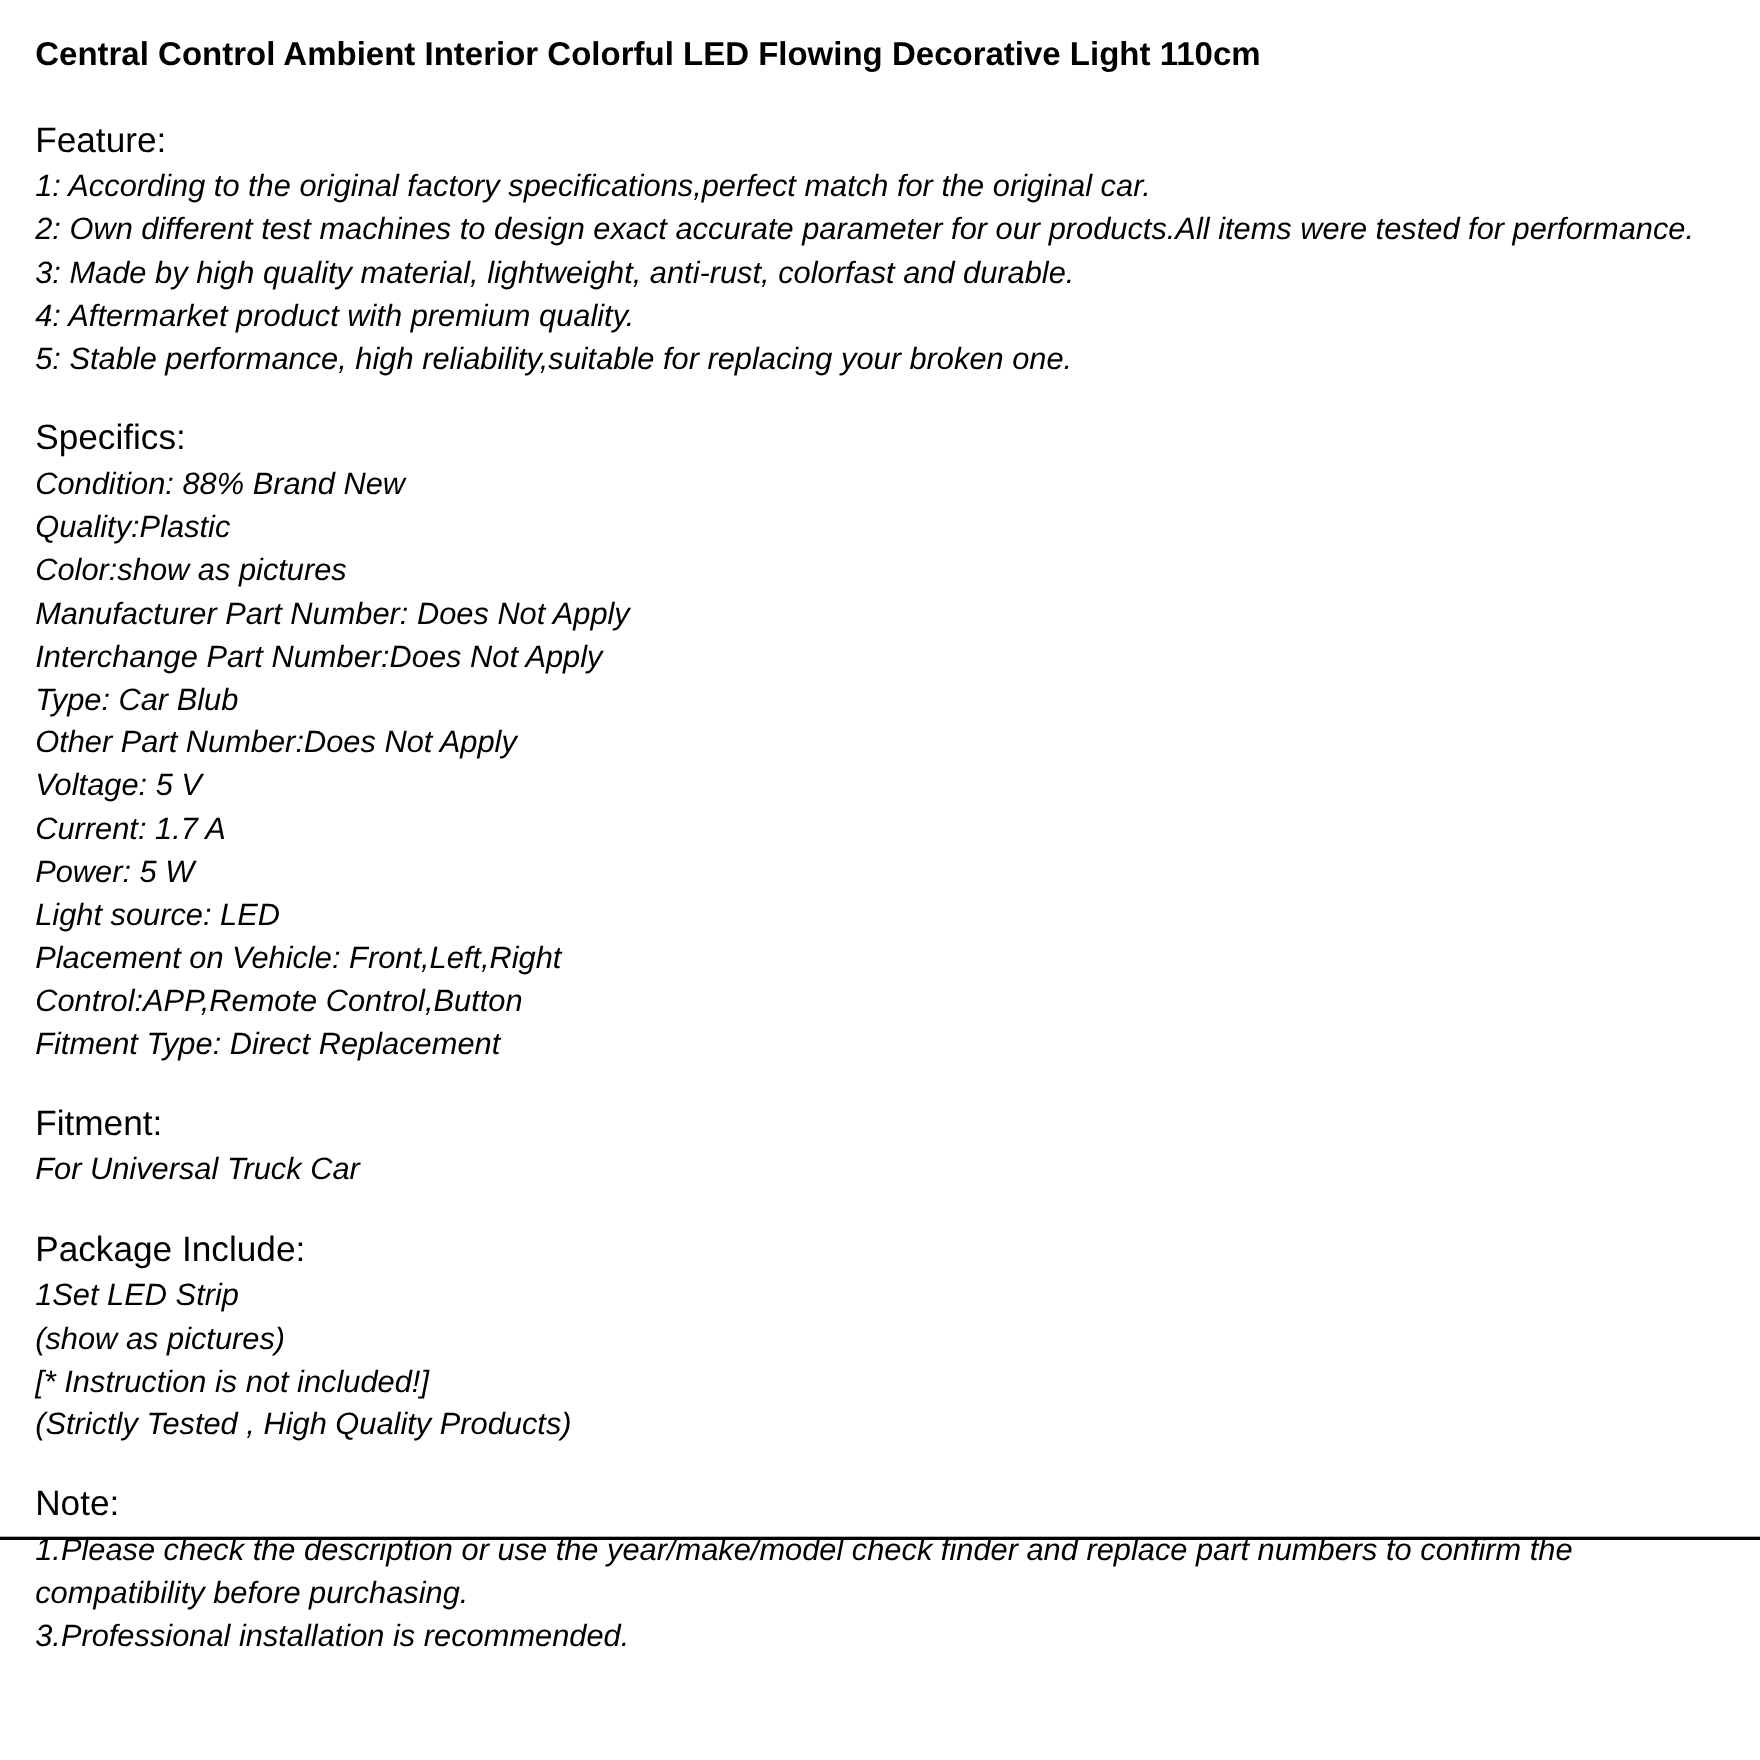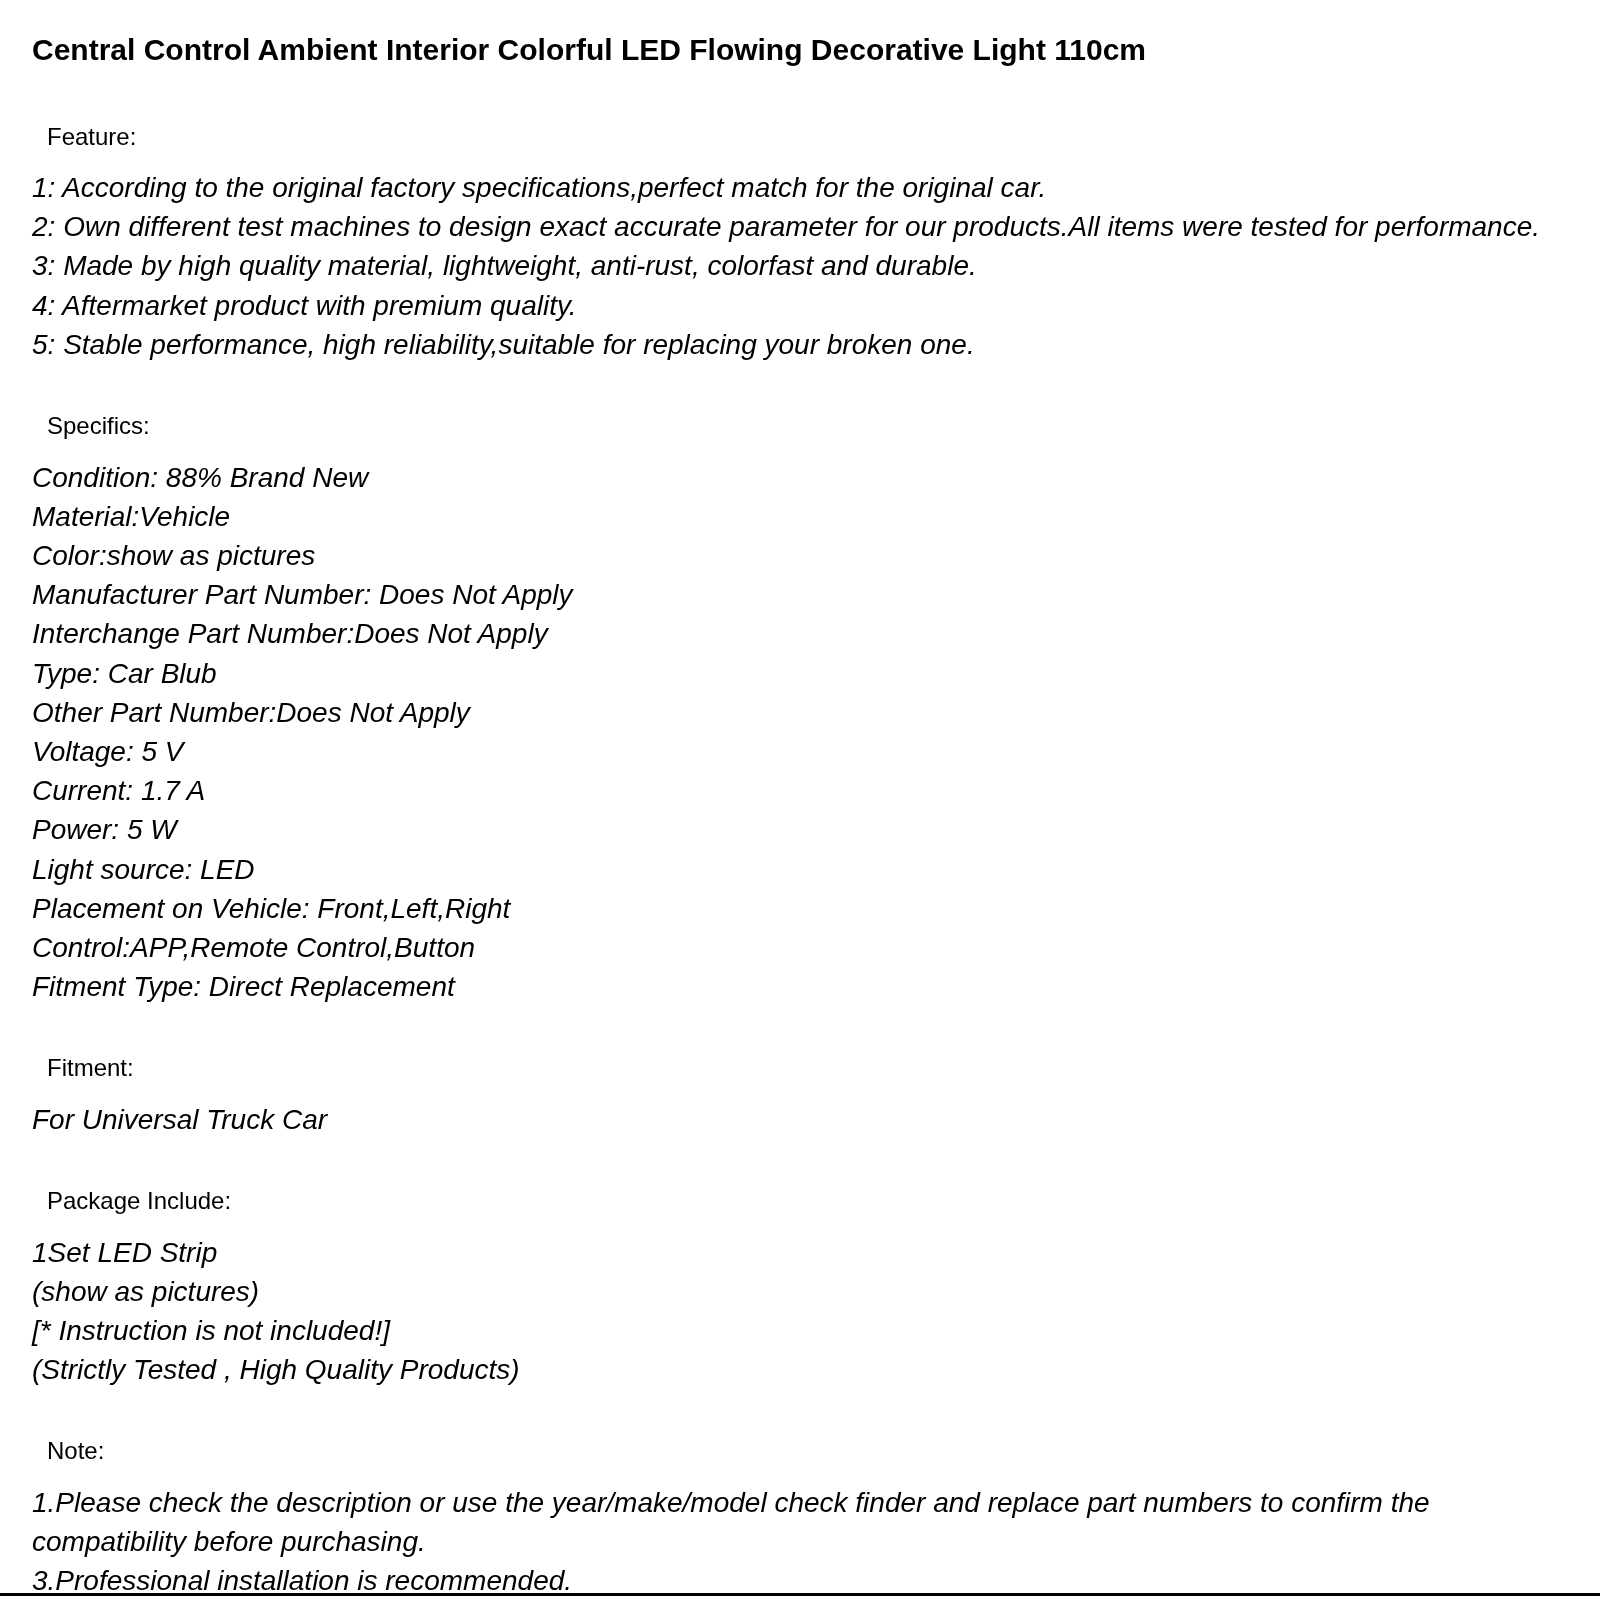--- a/index.html
+++ b/index.html
@@ -17,7 +17,7 @@
   .page {
     box-sizing: border-box;
     width: 1600px;
-    height: 1596px;
+    height: 1400px;
     padding: 24px 30px 0 32px;
     border-bottom: 3px solid #000000;
   }

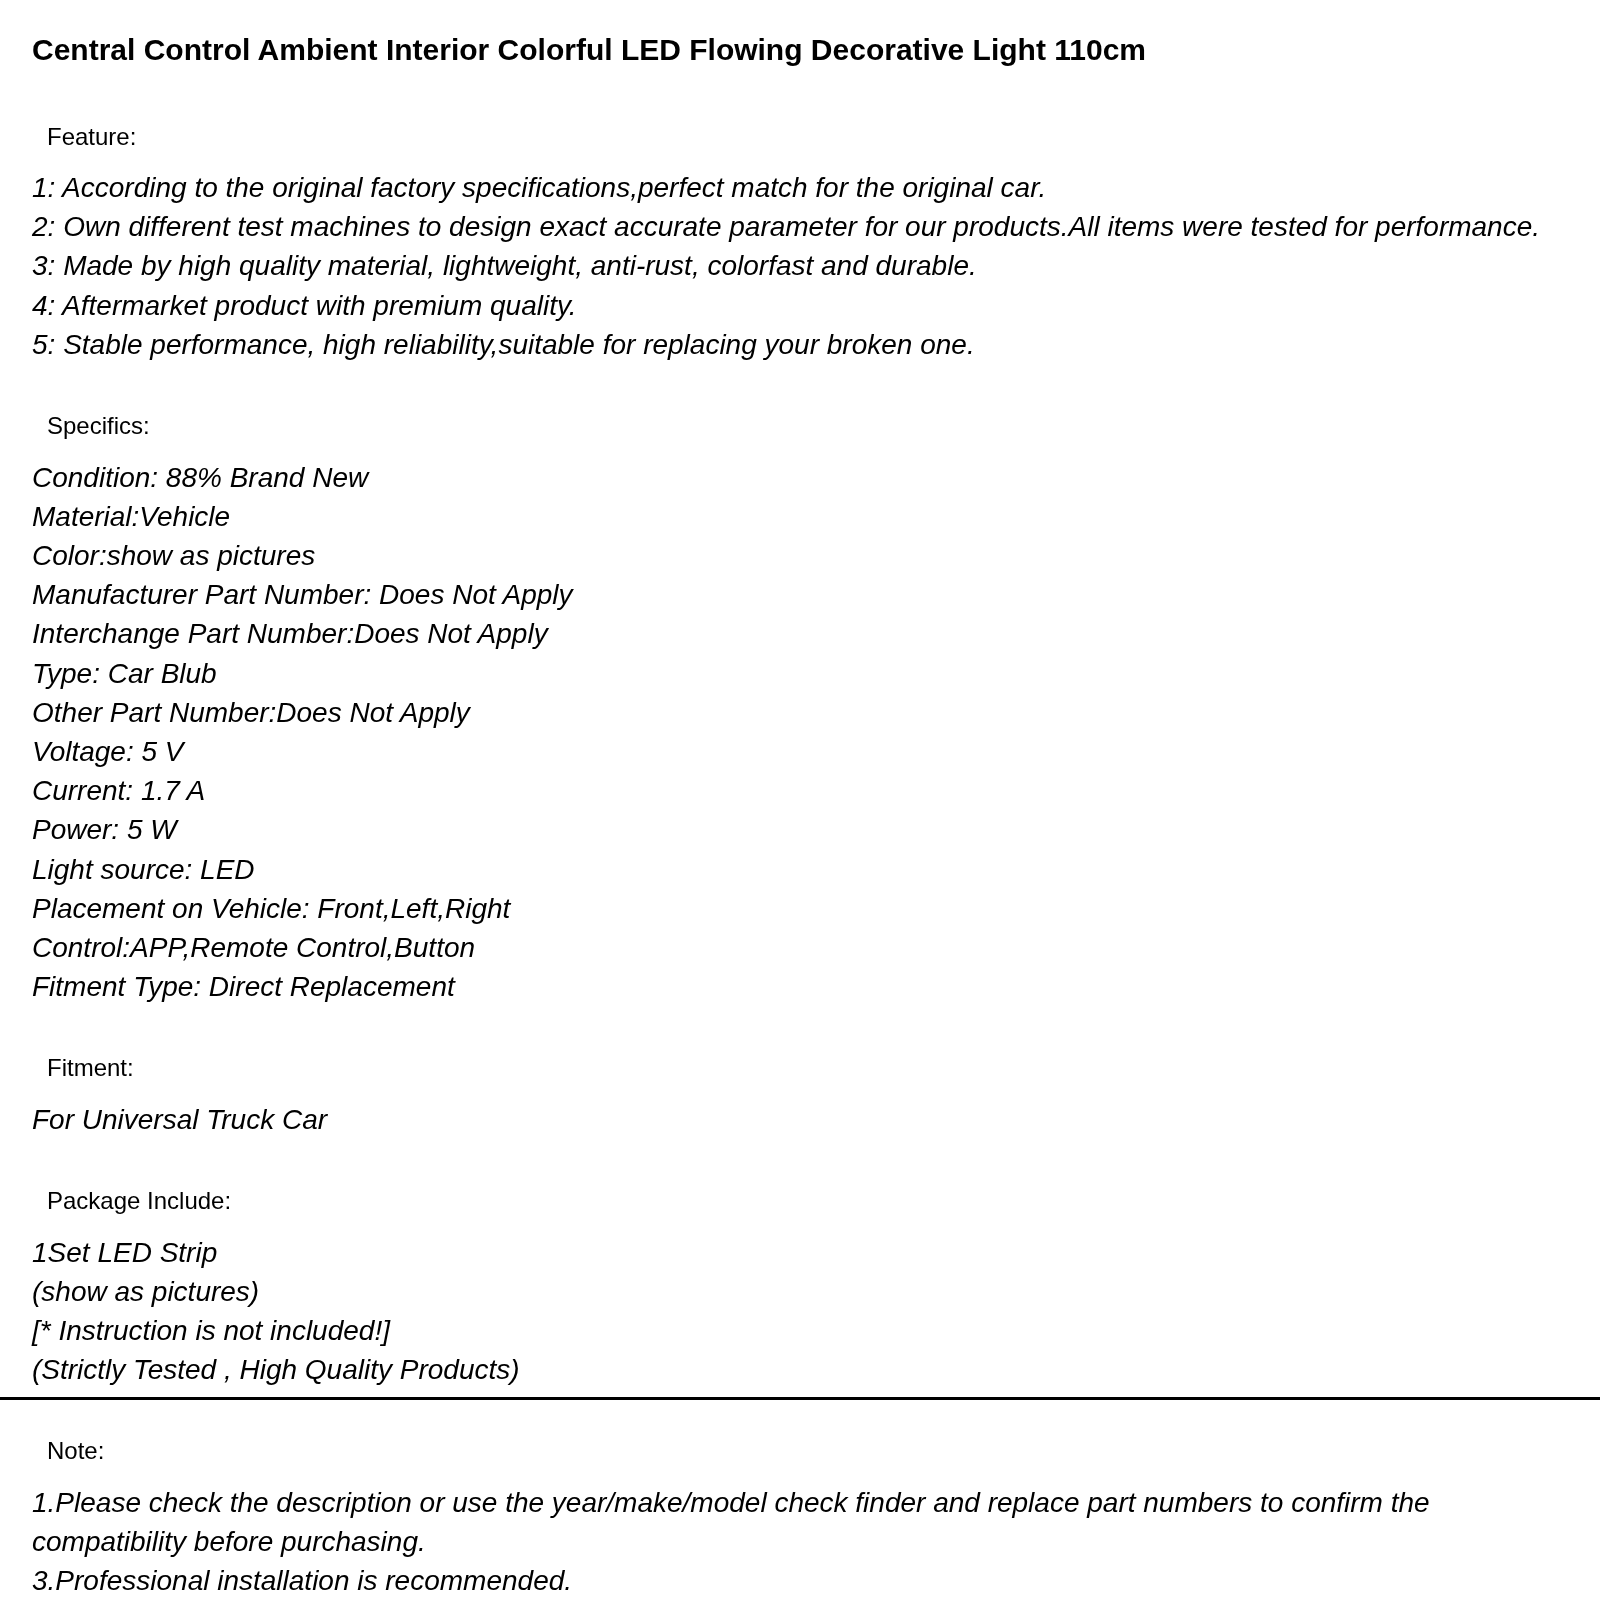--- a/index.html
+++ b/index.html
@@ -41,9 +41,9 @@
     font-style: italic;
   }
   .head-line {
-    font-size: 24px;
+    font-size: 32px;
     line-height: 1.40;
-    margin: 15px;
+    margin: 0;
   }
 </style>
 </head>

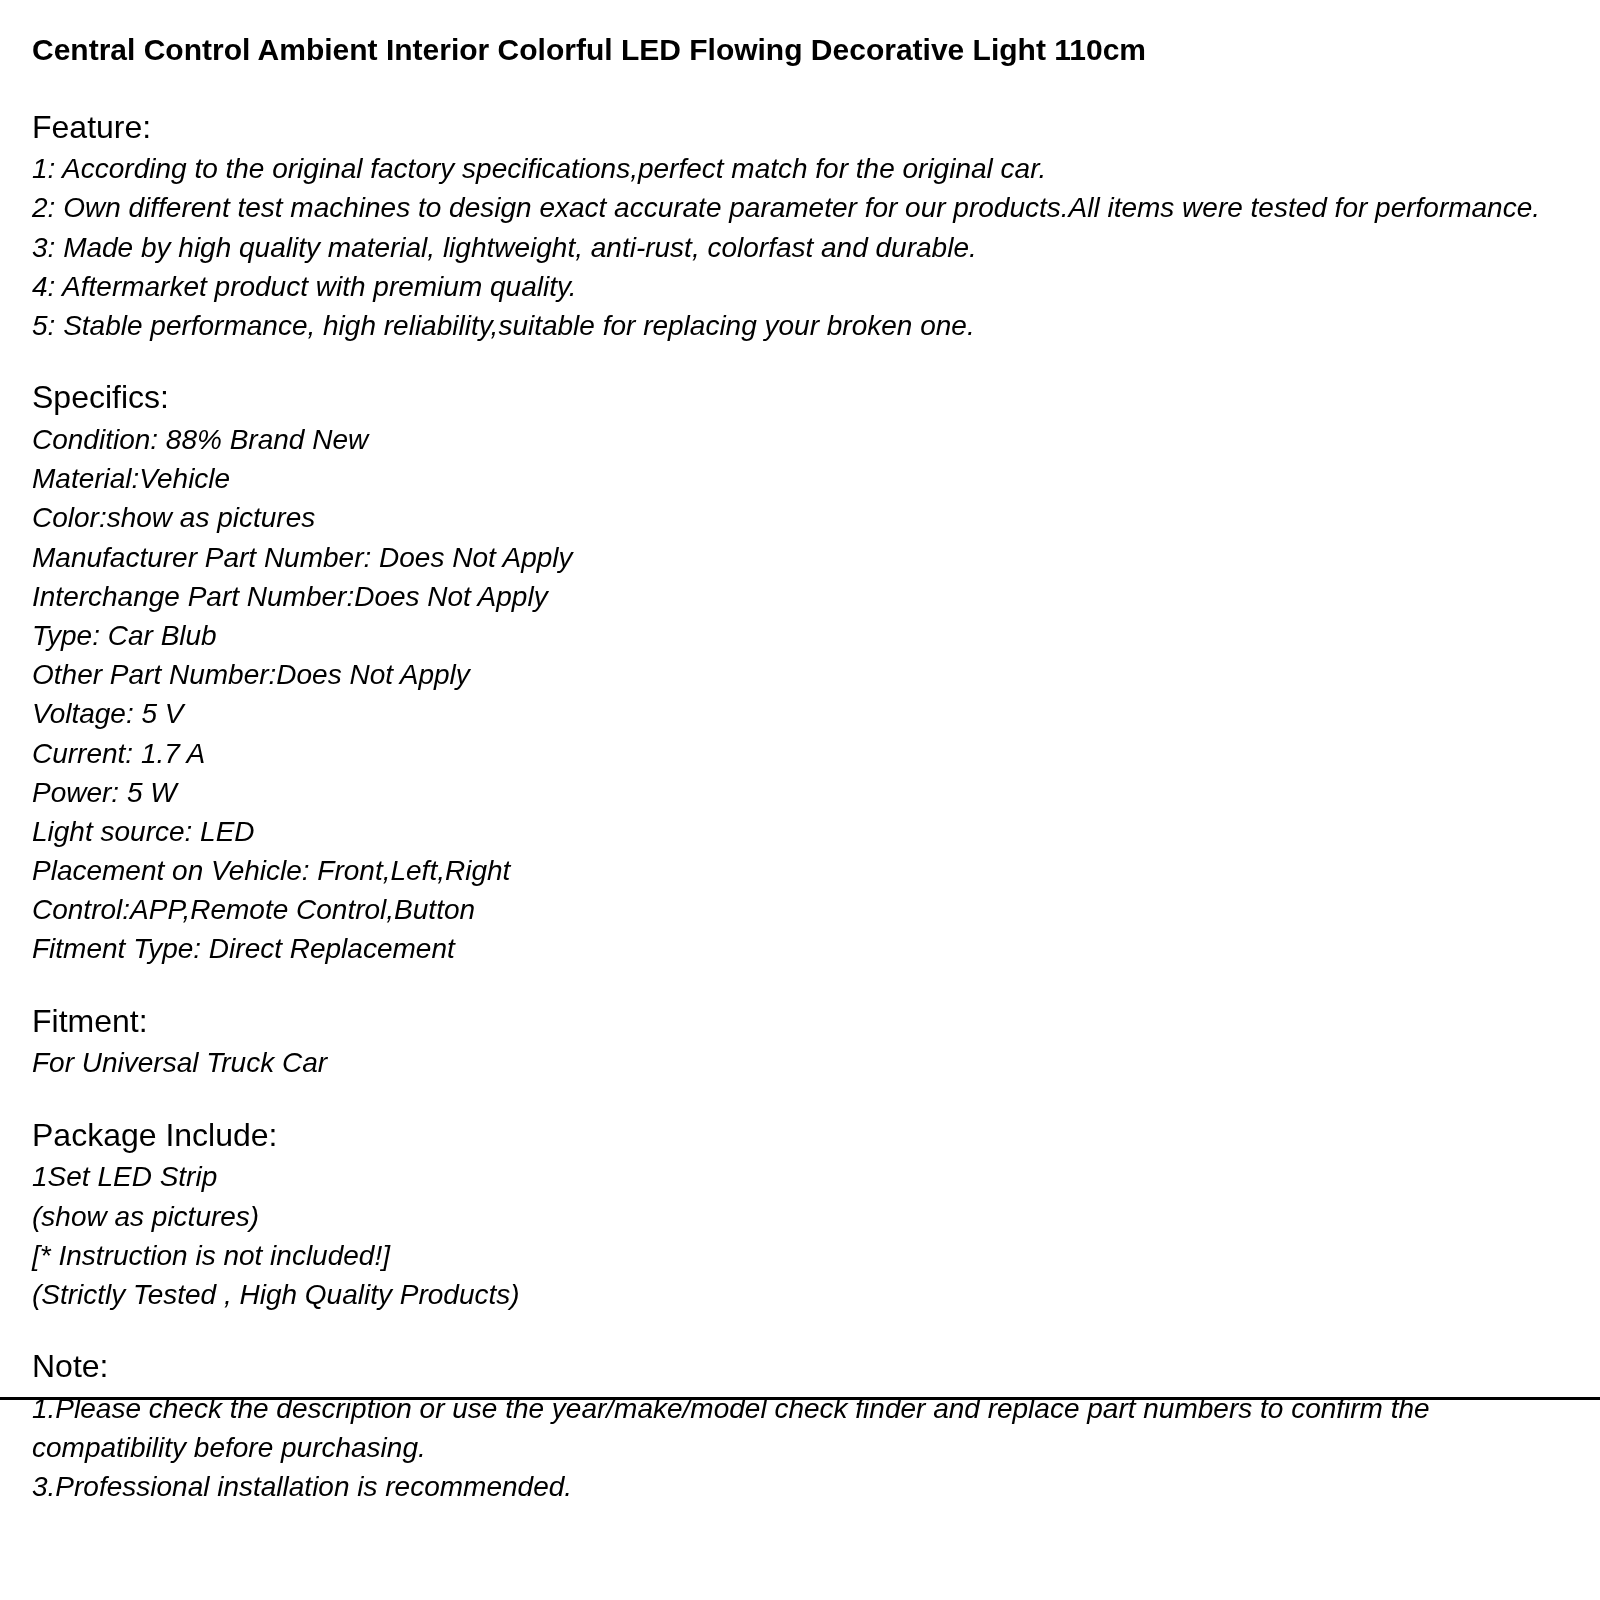--- a/index.html
+++ b/index.html
@@ -69,7 +69,7 @@
   <div class="section">
     <p class="head-line">Specifics:</p>
     <p class="line">Condition: 88% Brand New</p>
-    <p class="line">Material:Vehicle</p>
+    <p class="line">Quality:Plastic</p>
     <p class="line">Color:show as pictures</p>
     <p class="line">Manufacturer Part Number: Does Not Apply</p>
     <p class="line">Interchange Part Number:Does Not Apply</p>

